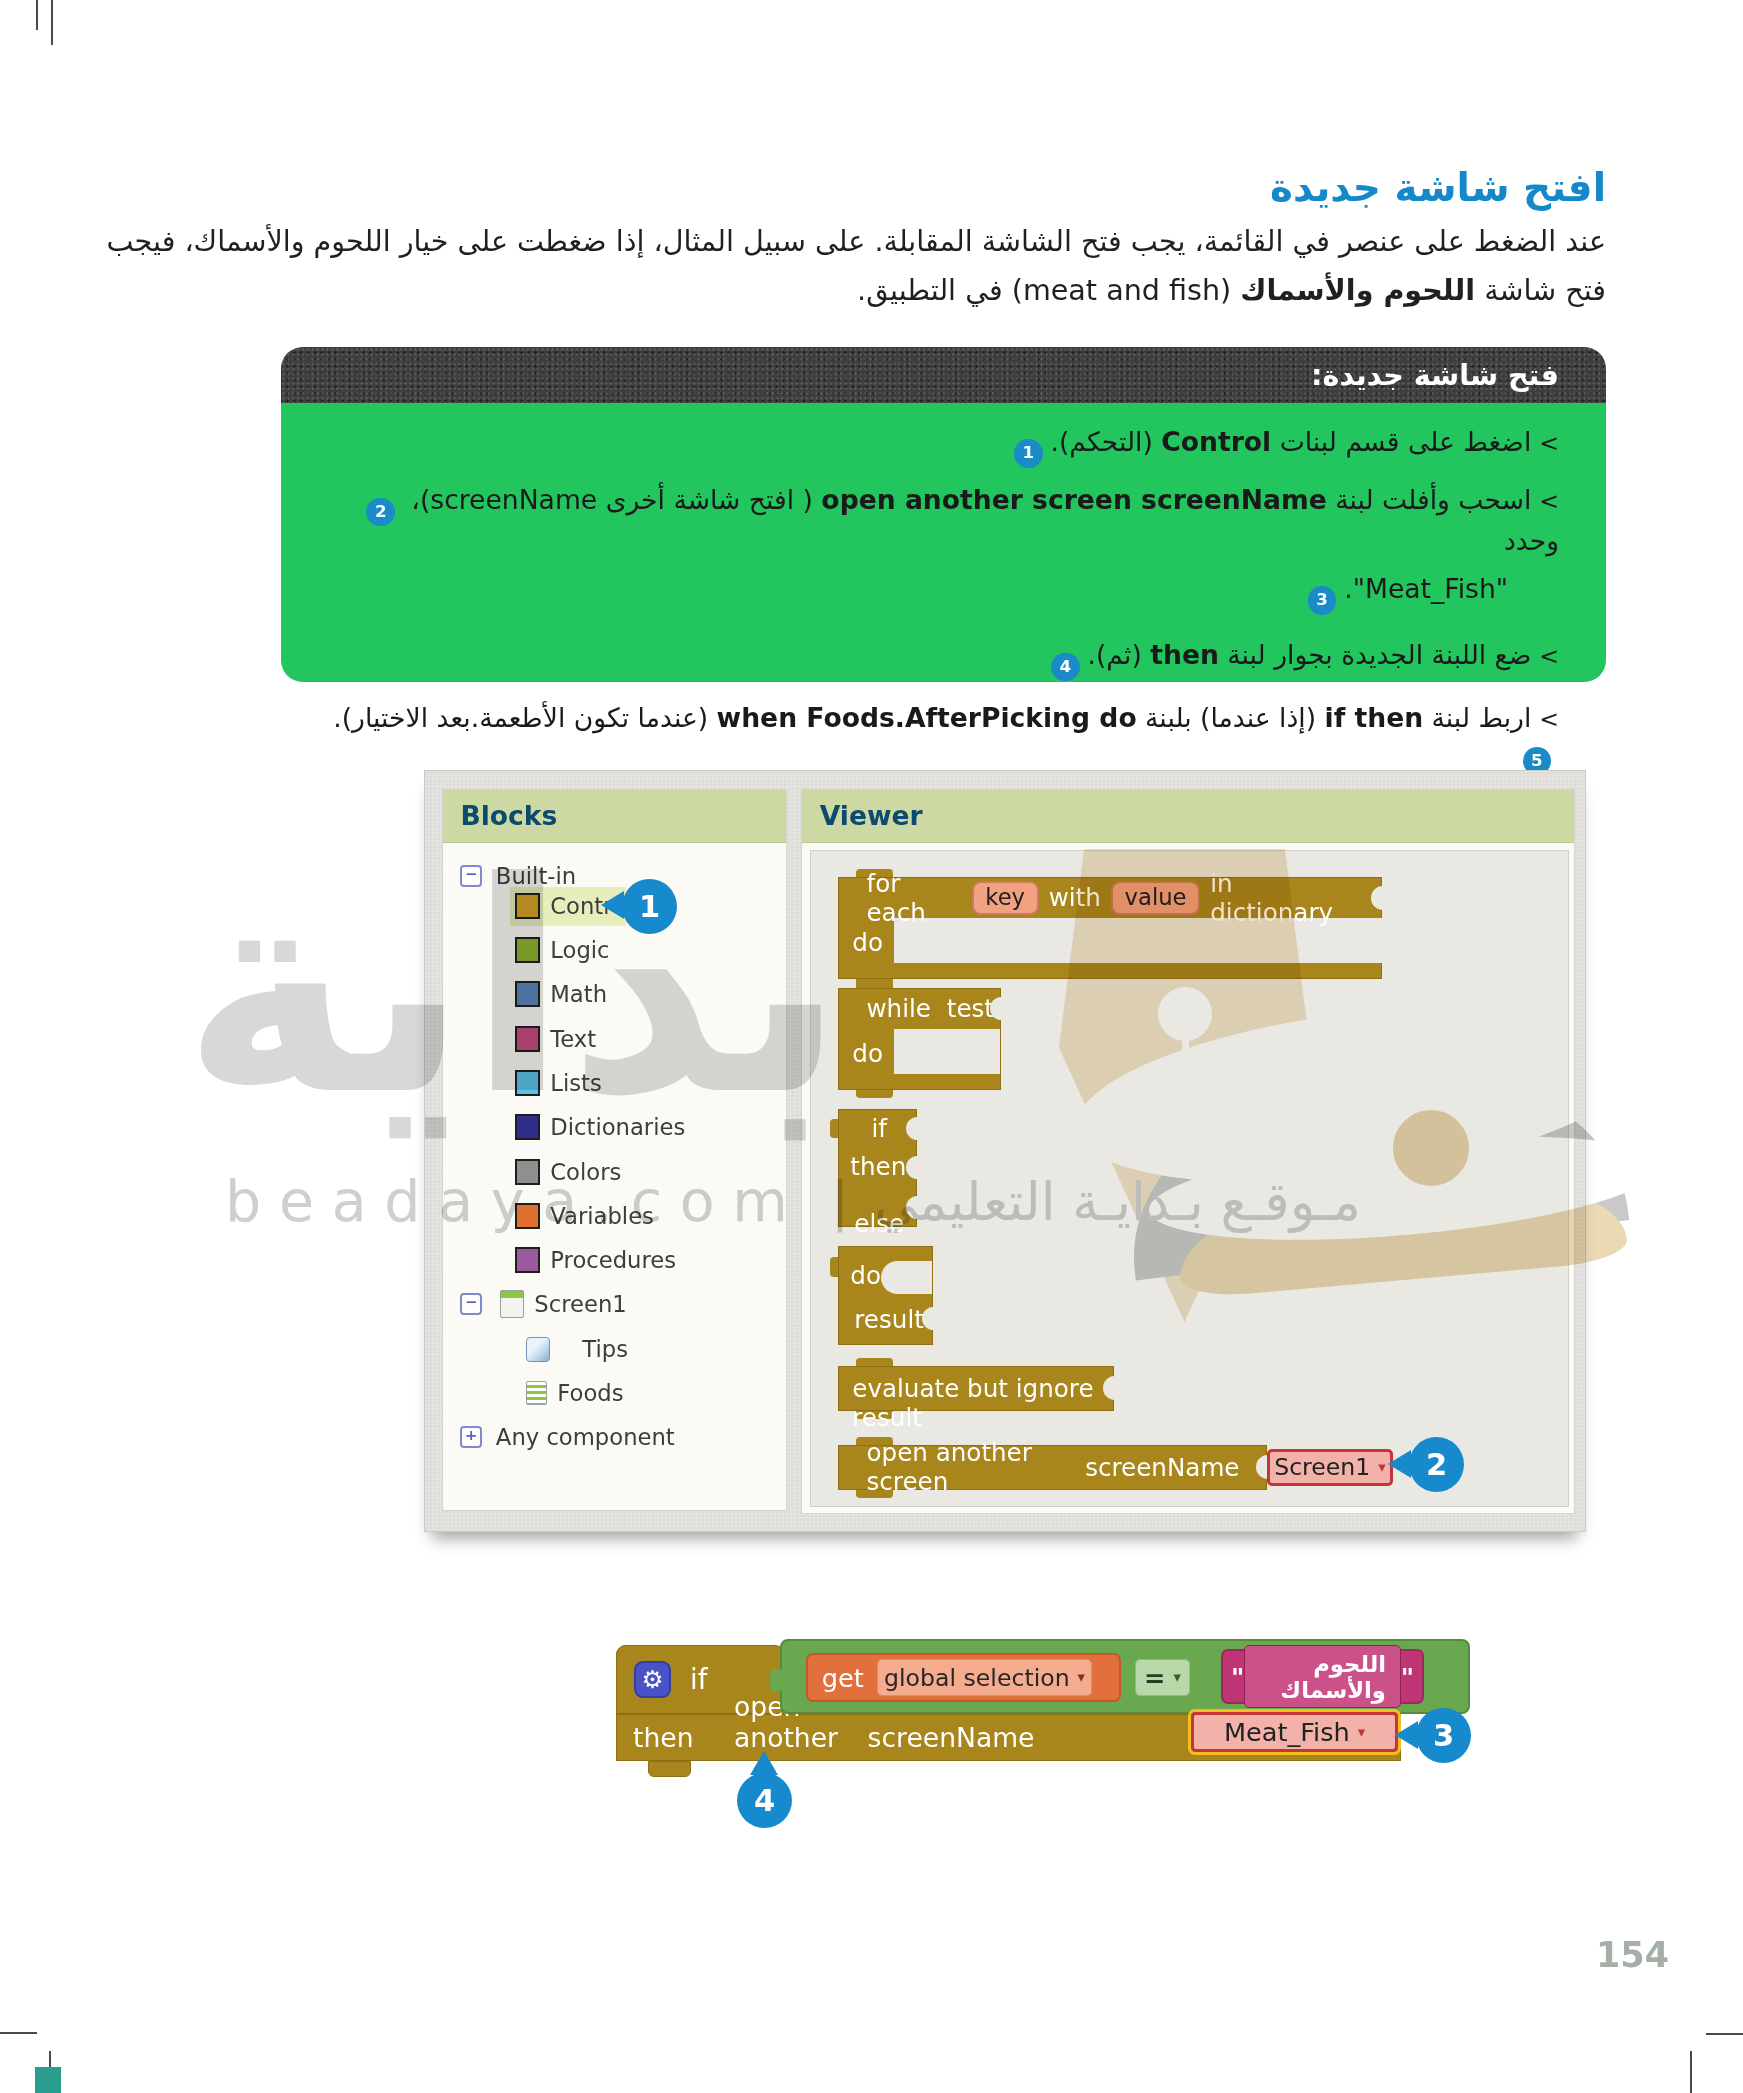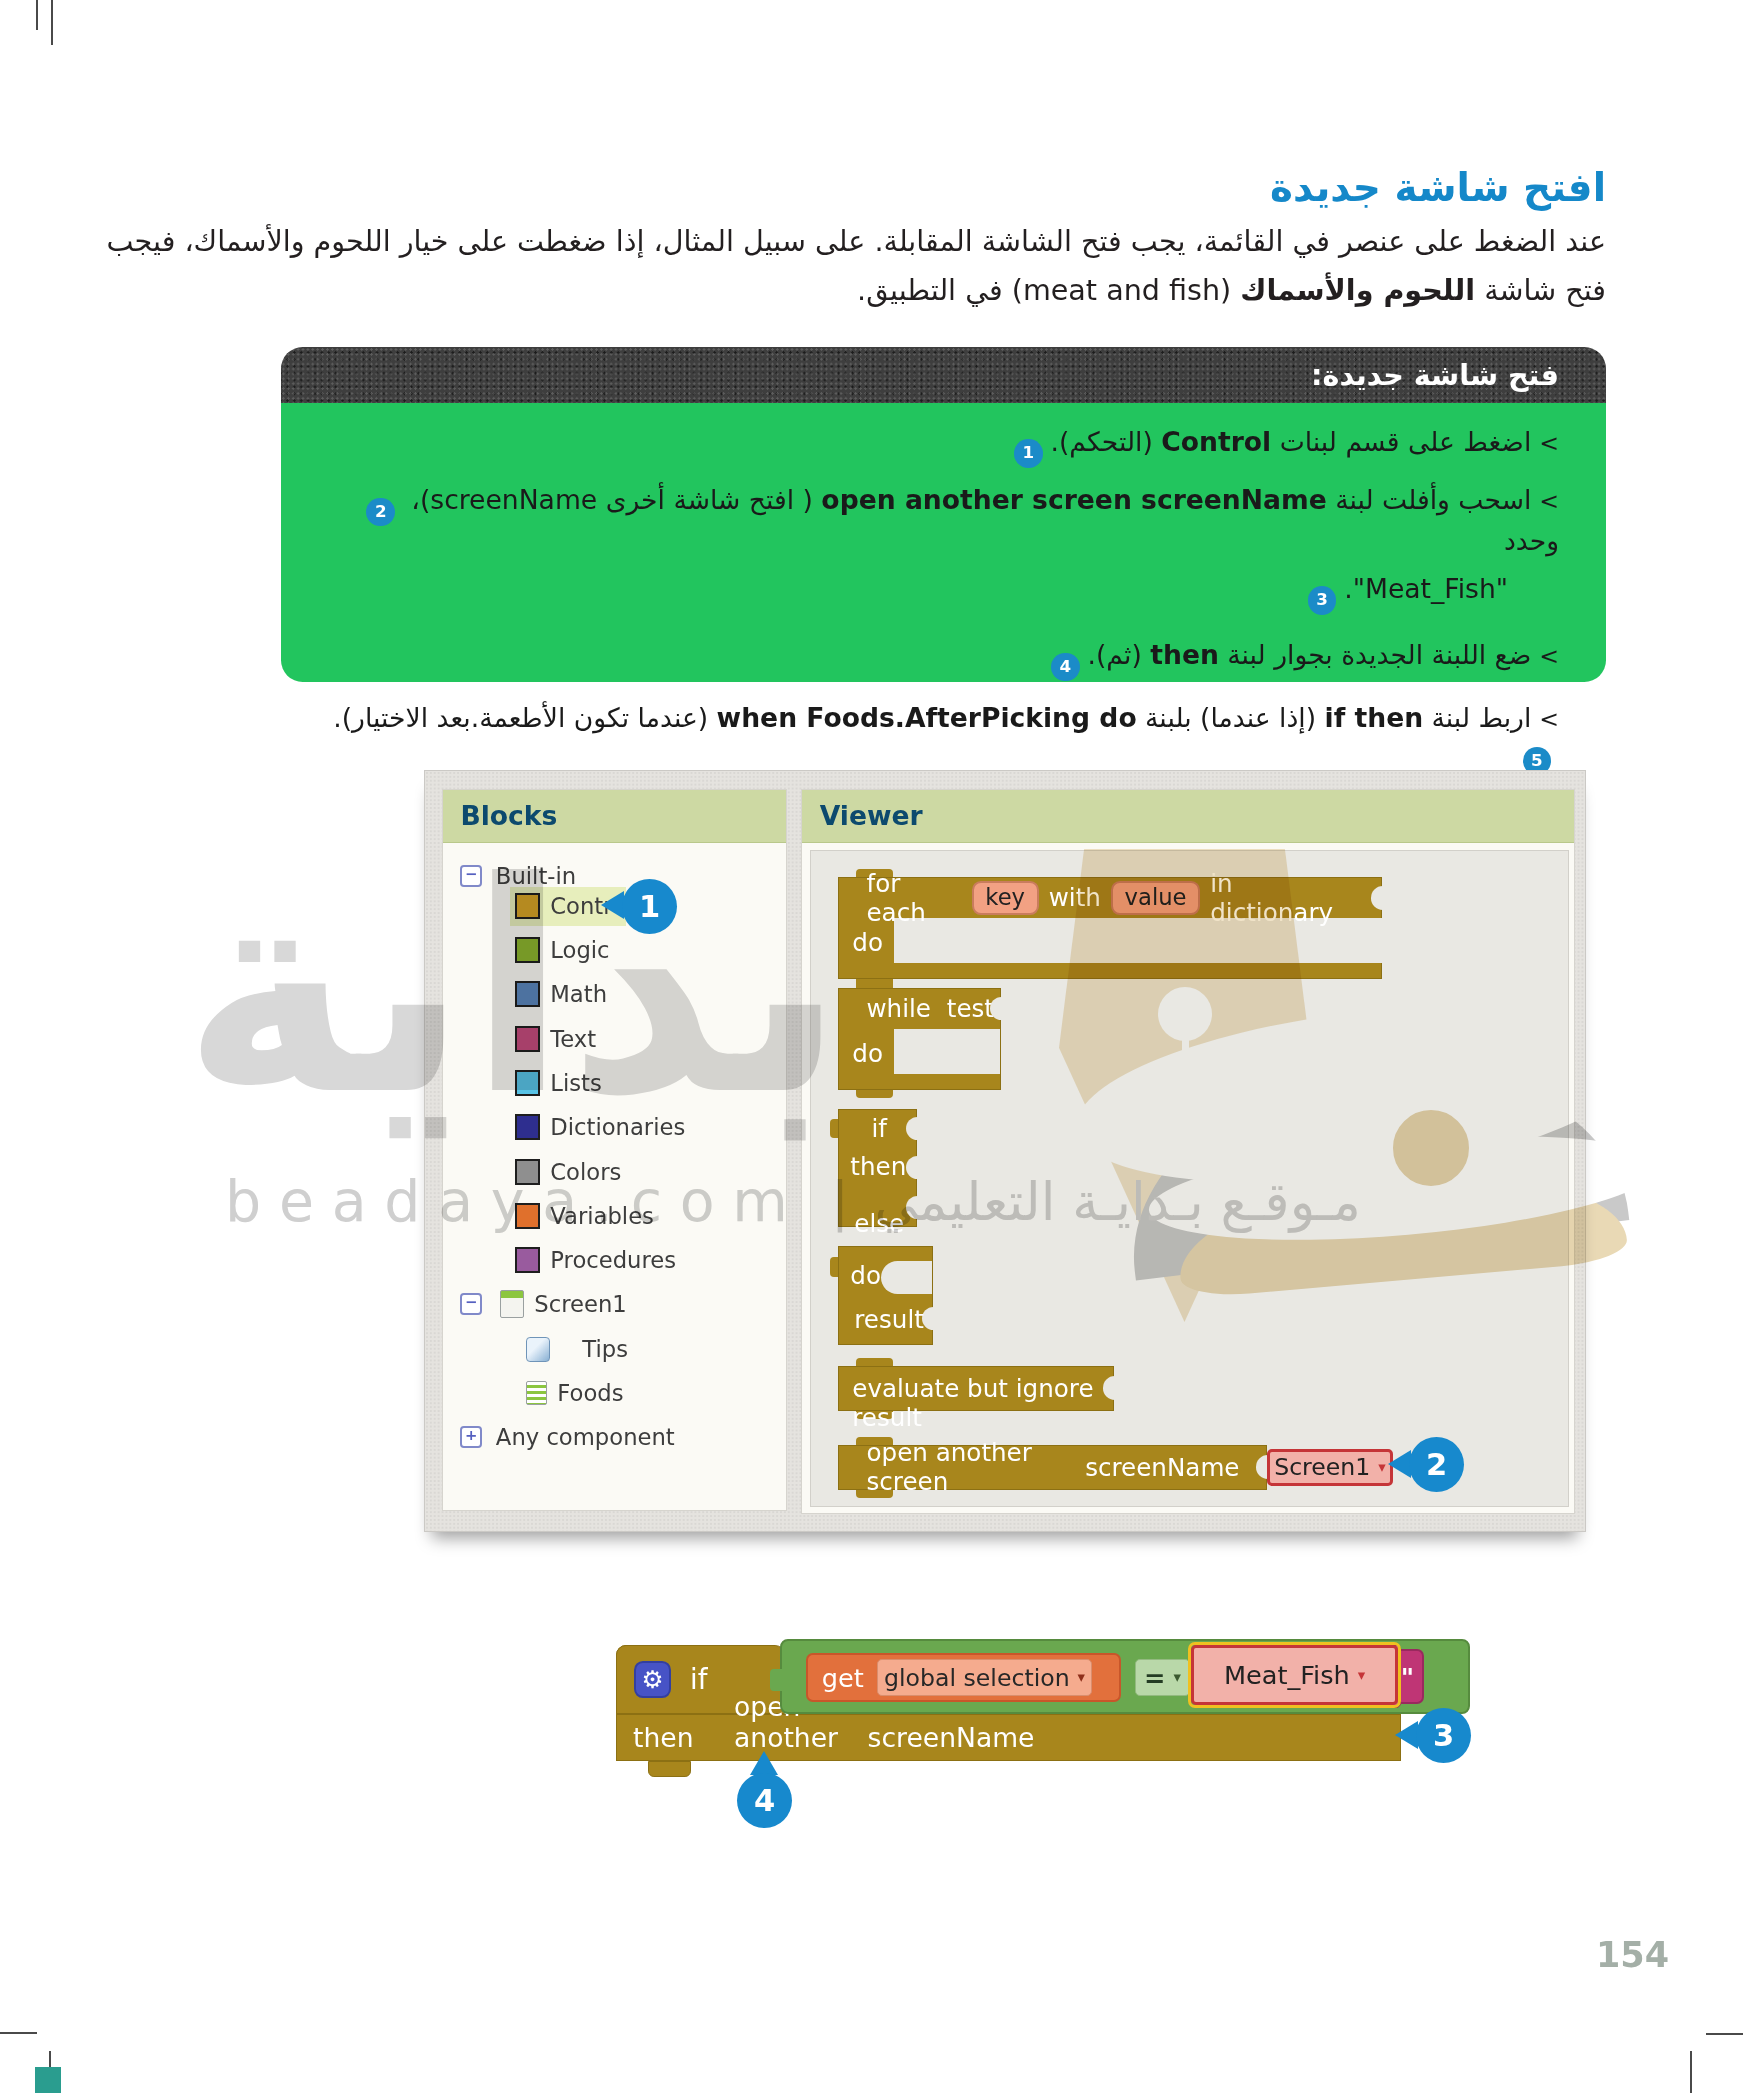--- a/index.html
+++ b/index.html
@@ -341,7 +341,7 @@
       <span>"</span>
     </div>
 
-    <div class="meat-out" style="left:1188px;top:1642px;width:213px;height:66px;">
+    <div class="meat-out" style="left:1188px;top:1709px;width:213px;height:46px;">
       <div class="dd dd-red" style="position:absolute;inset:0;font-size:25.6px;">
         <span>Meat_Fish</span>
         <span class="arrow" style="color:#c53538;">▾</span>

